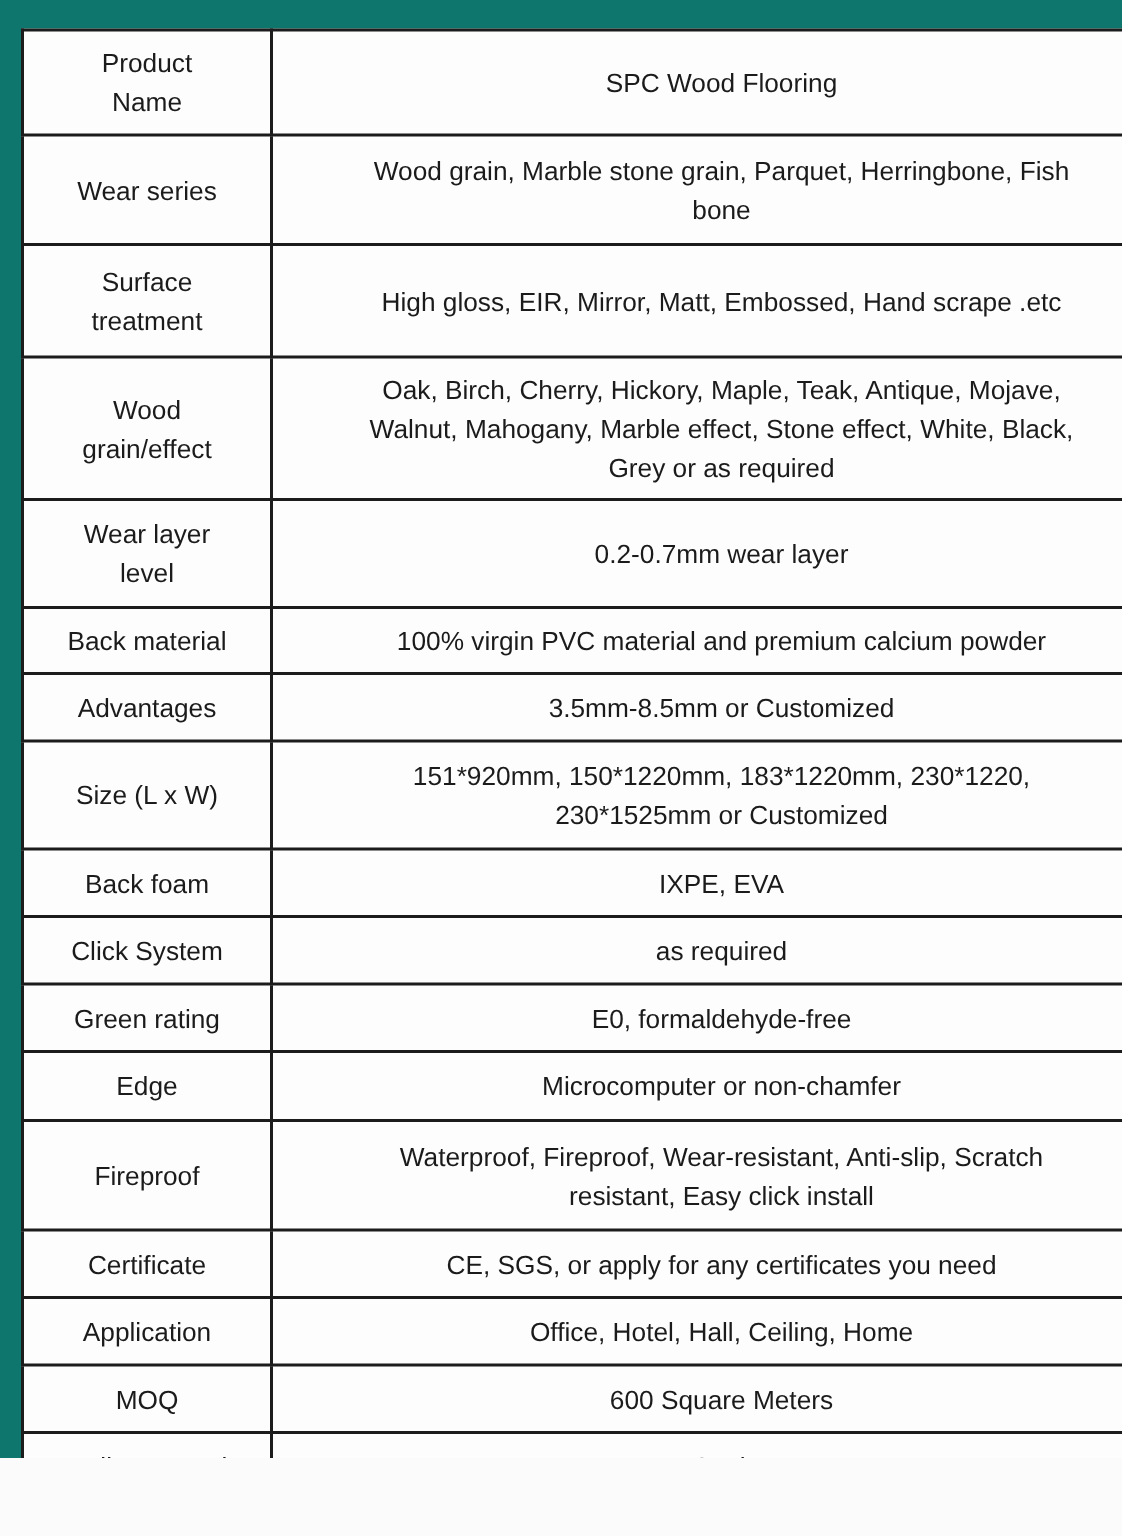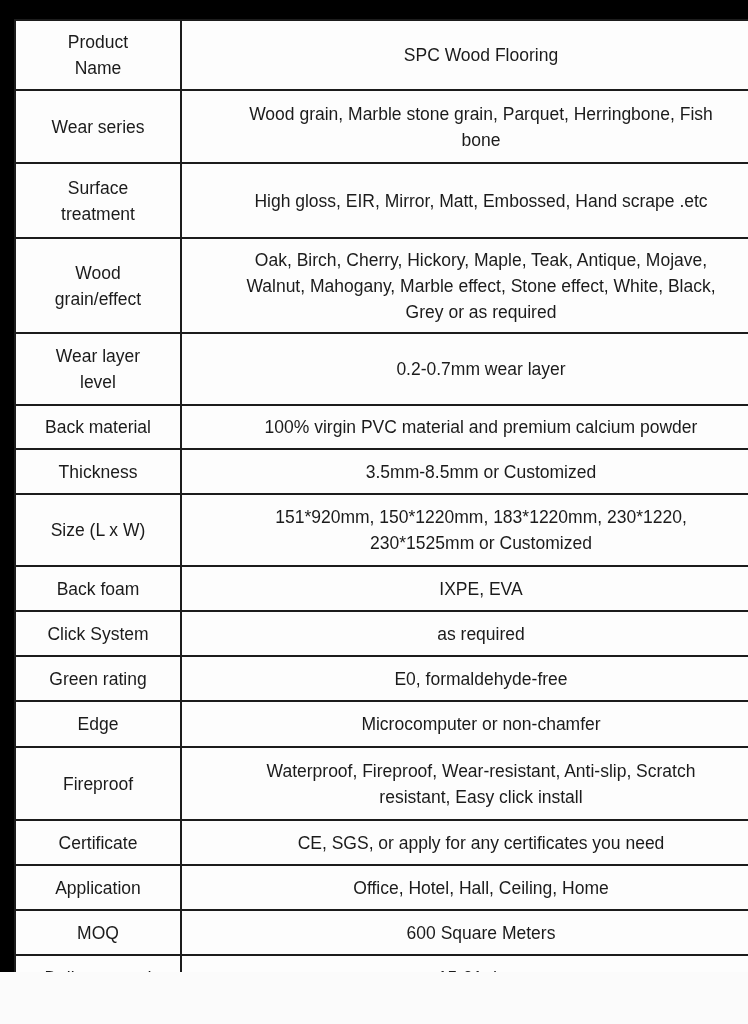--- a/index.html
+++ b/index.html
@@ -12,7 +12,7 @@
     position: relative;
     width: 748px;
     height: 972px;
-    background: #000000;
+    background: #0f766e;
     overflow: hidden;
   }
   table.spec-table {

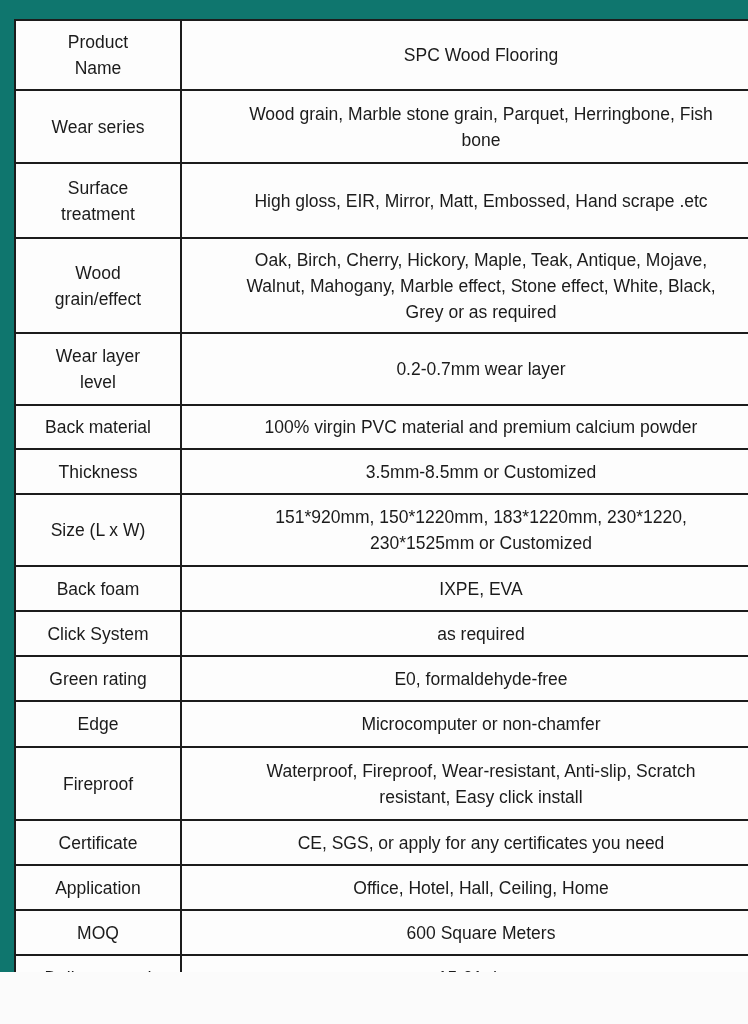--- a/index.html
+++ b/index.html
@@ -79,7 +79,7 @@
         <td class="value-cell">100% virgin PVC material and premium calcium powder</td>
       </tr>
       <tr style="height:45px;">
-        <td class="label-cell">Thickness</td>
+        <td class="label-cell">Advantages</td>
         <td class="value-cell">3.5mm-8.5mm or Customized</td>
       </tr>
       <tr style="height:72px;">

